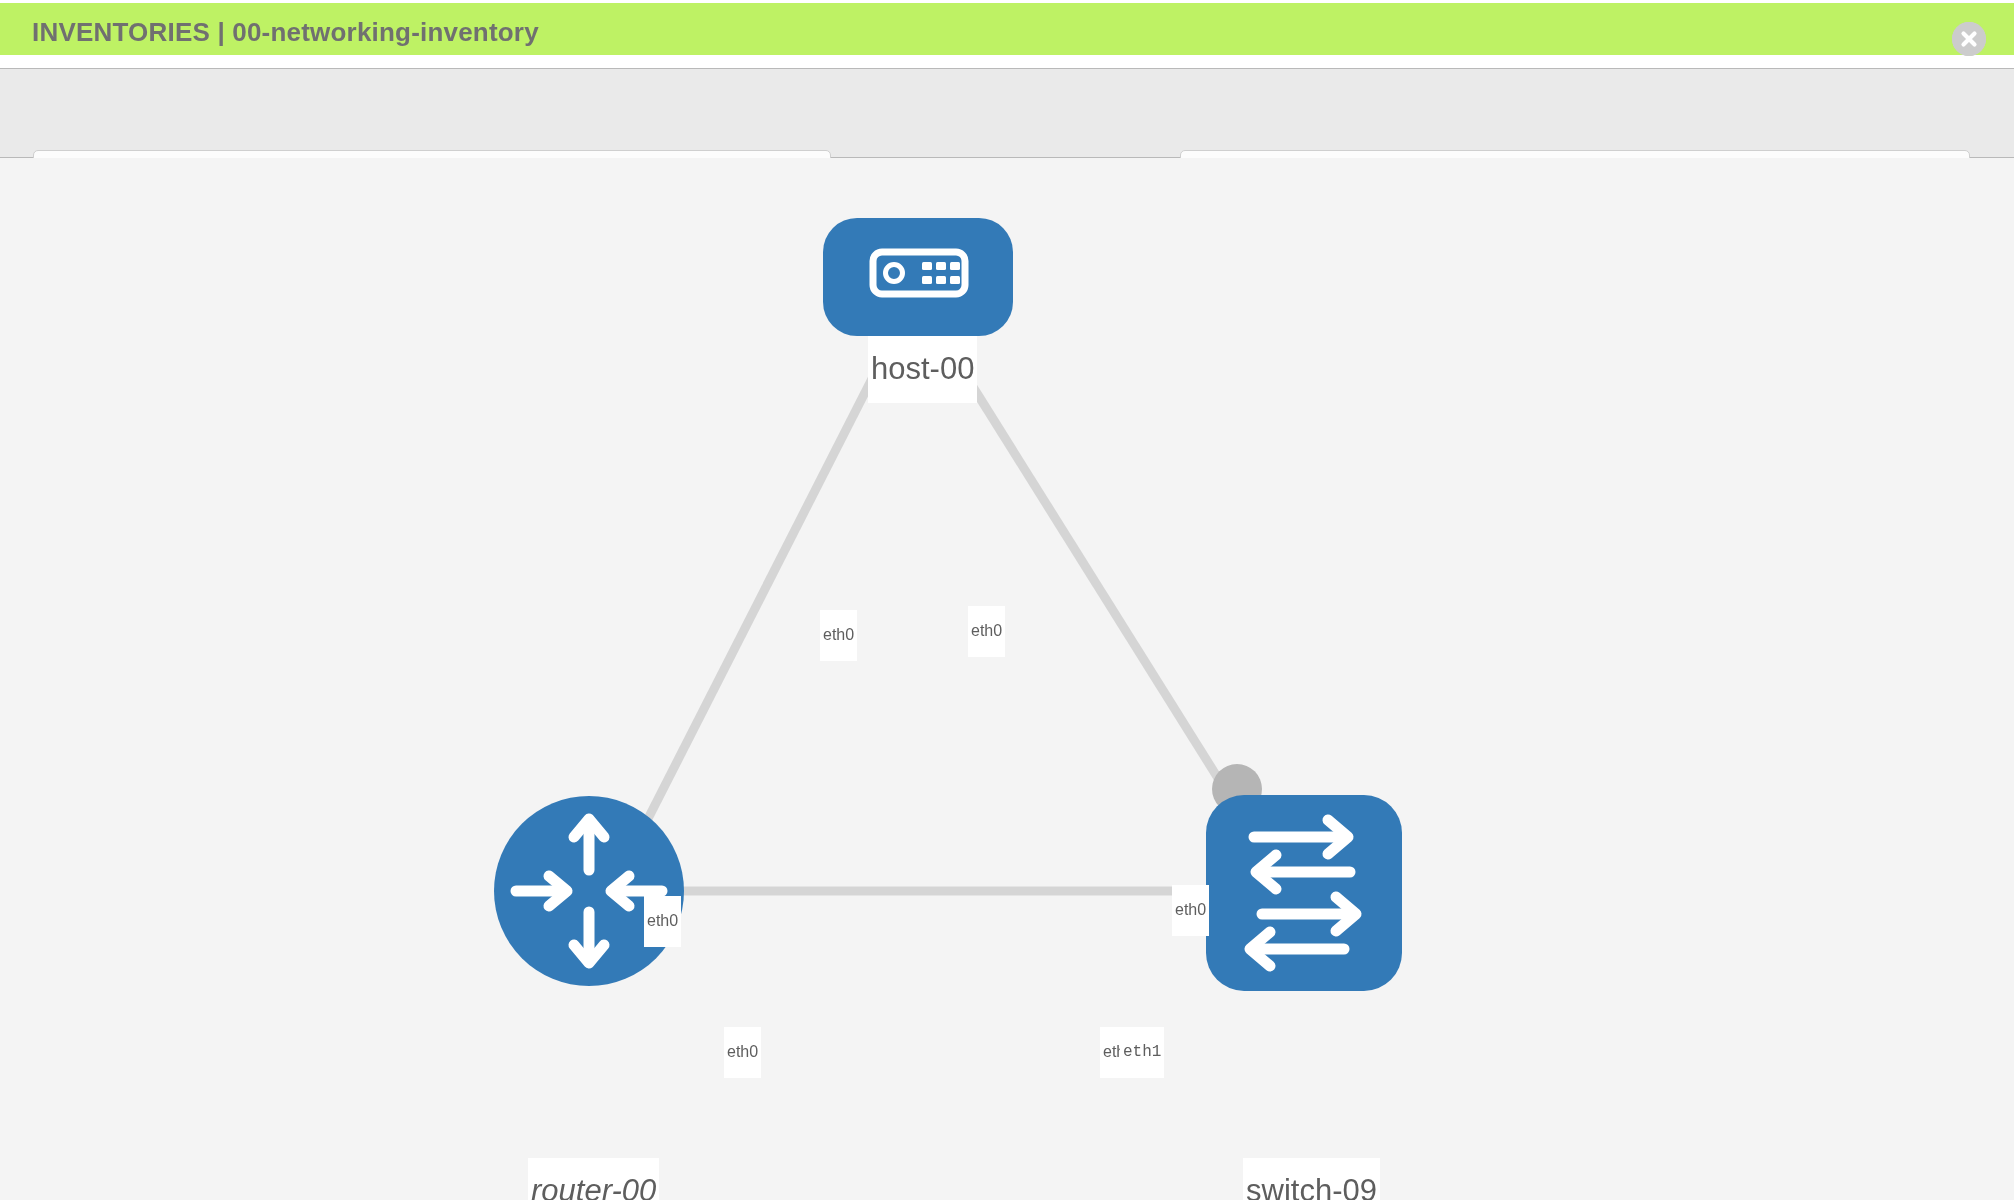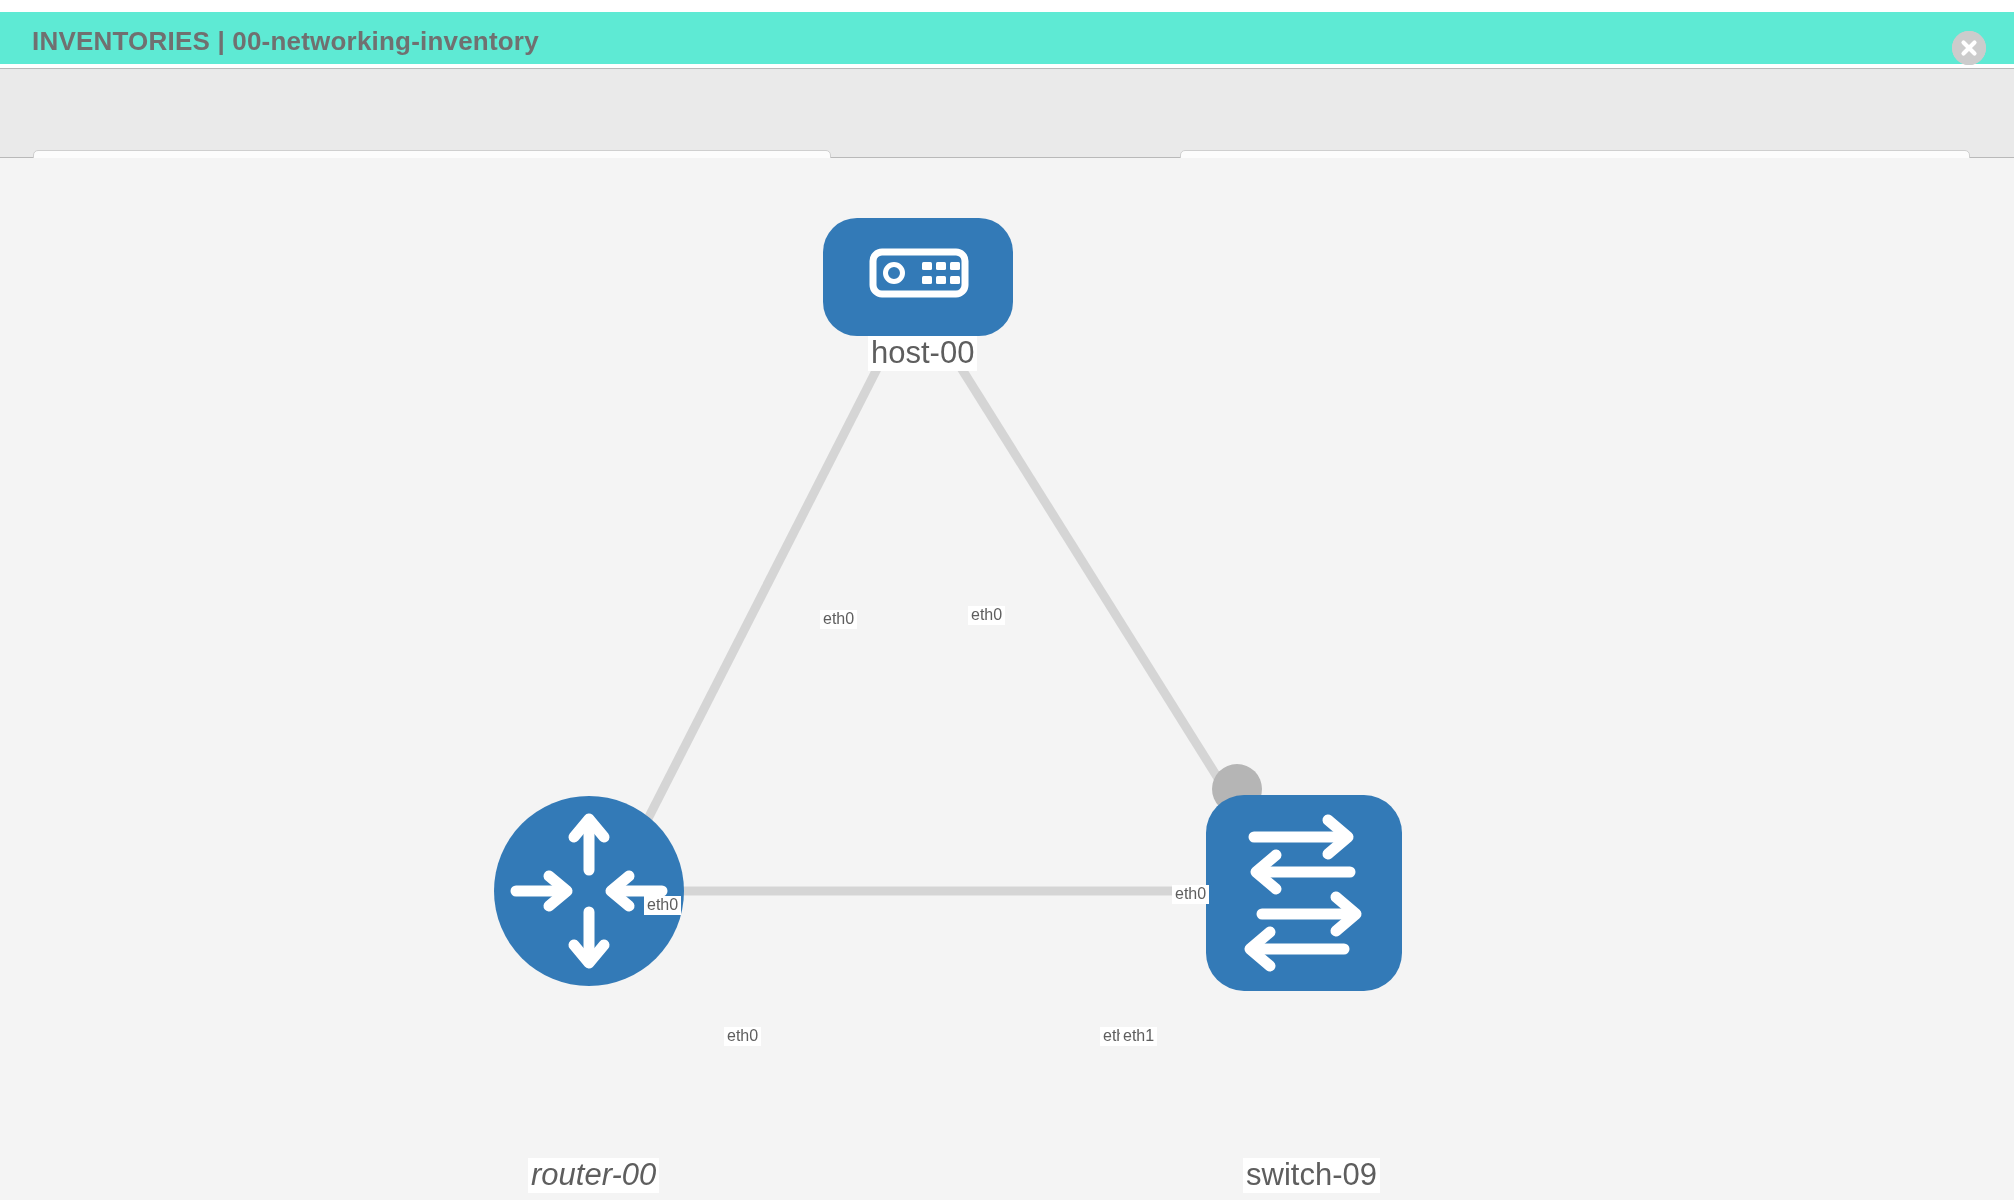--- a/index.html
+++ b/index.html
@@ -22,9 +22,9 @@
   
   .titlebar {
     position: absolute;
-    left: 0; top: 12px;
+    left: 0; top: 3px;
     width: 2014px; height: 52px;
-    background: #5eead4;
+    background: #bef264;
   }
   .title-text {
     position: absolute;

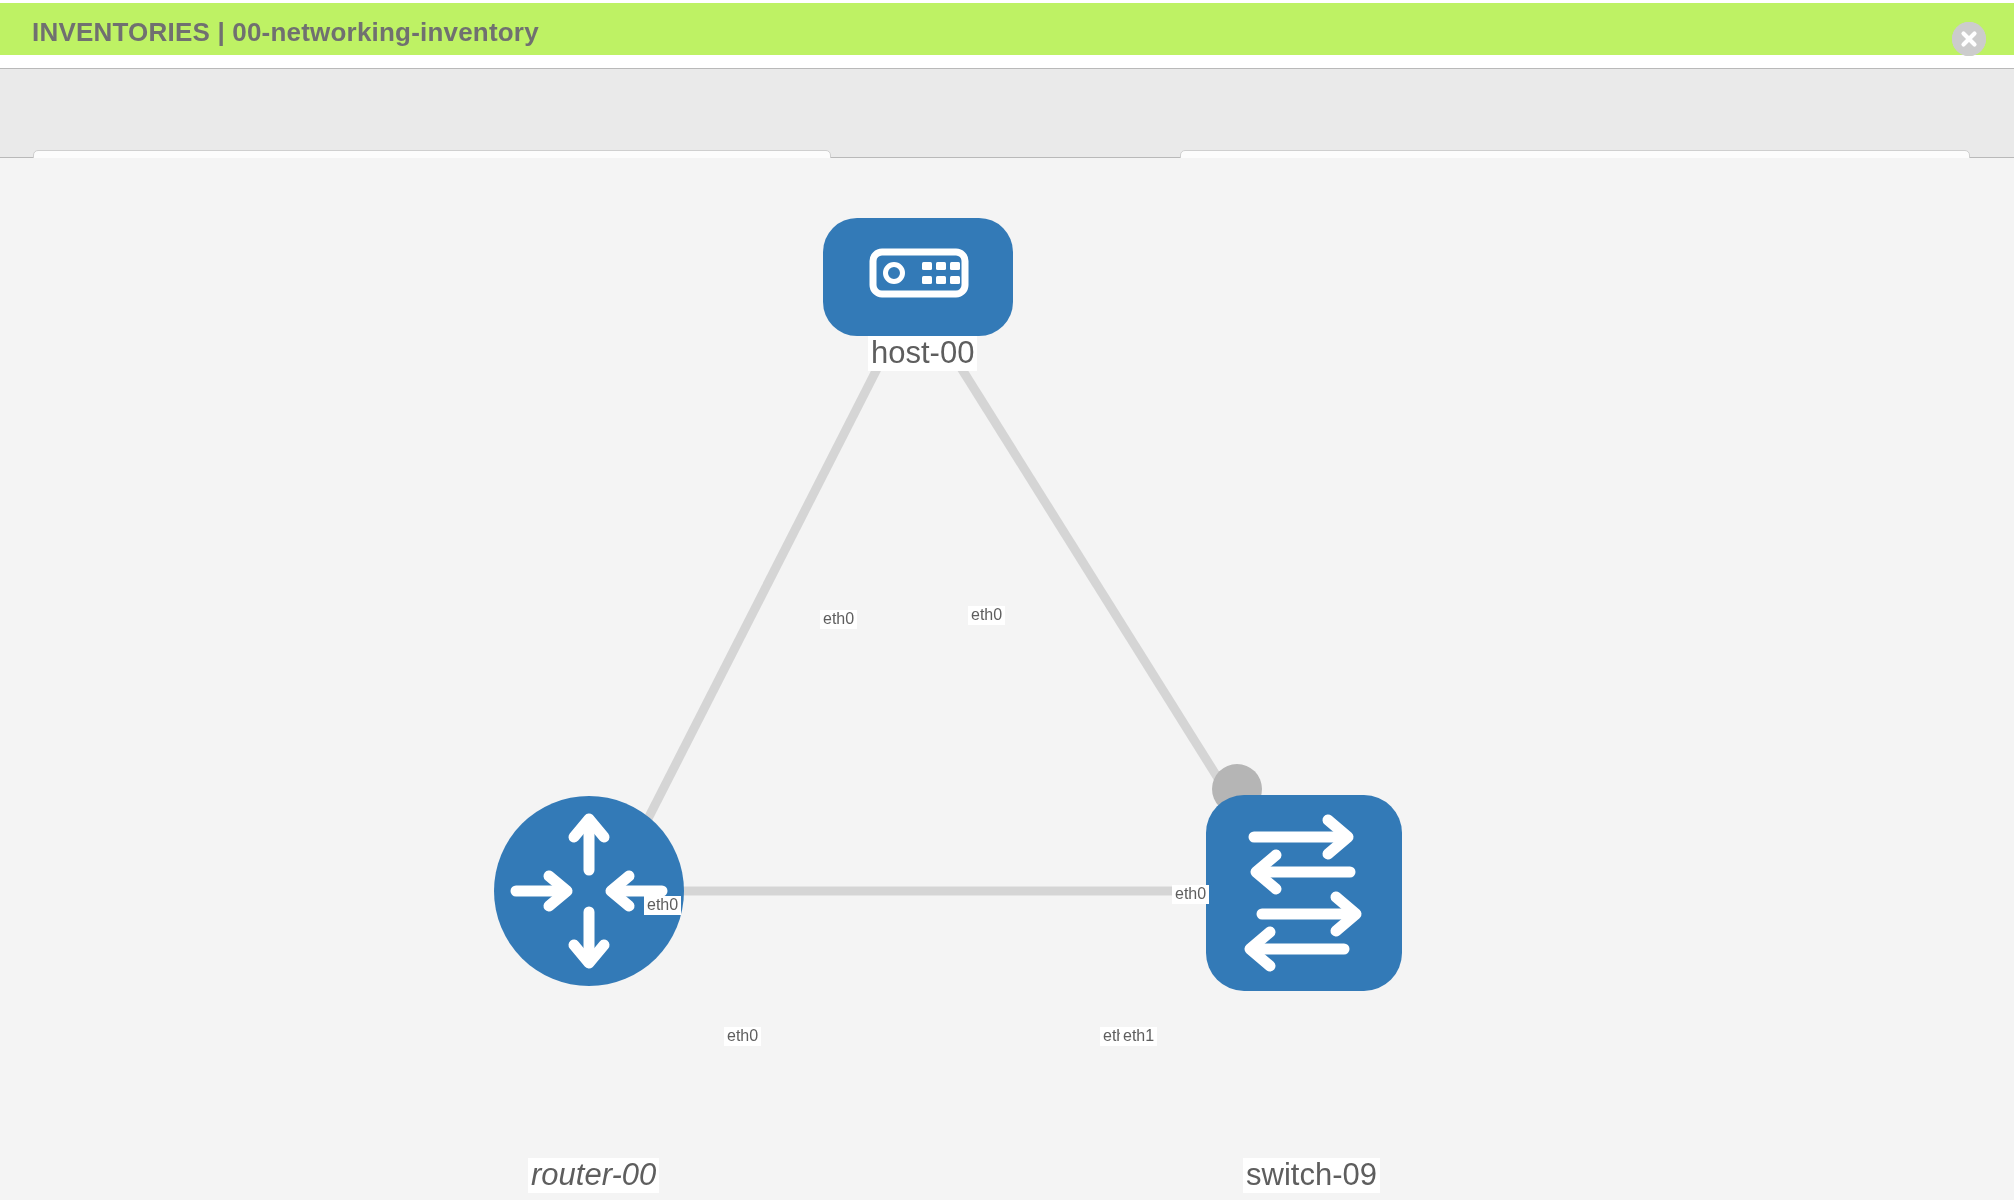--- a/index.html
+++ b/index.html
@@ -109,7 +109,7 @@
     color: #5e5e5e;
     white-space: nowrap;
     line-height: 1.05;
-    padding: 1px 3px;
+    padding: 17px 3px;
   }
   .node-name { font-size: 31px; }
   .iface-label { font-size: 16px; }

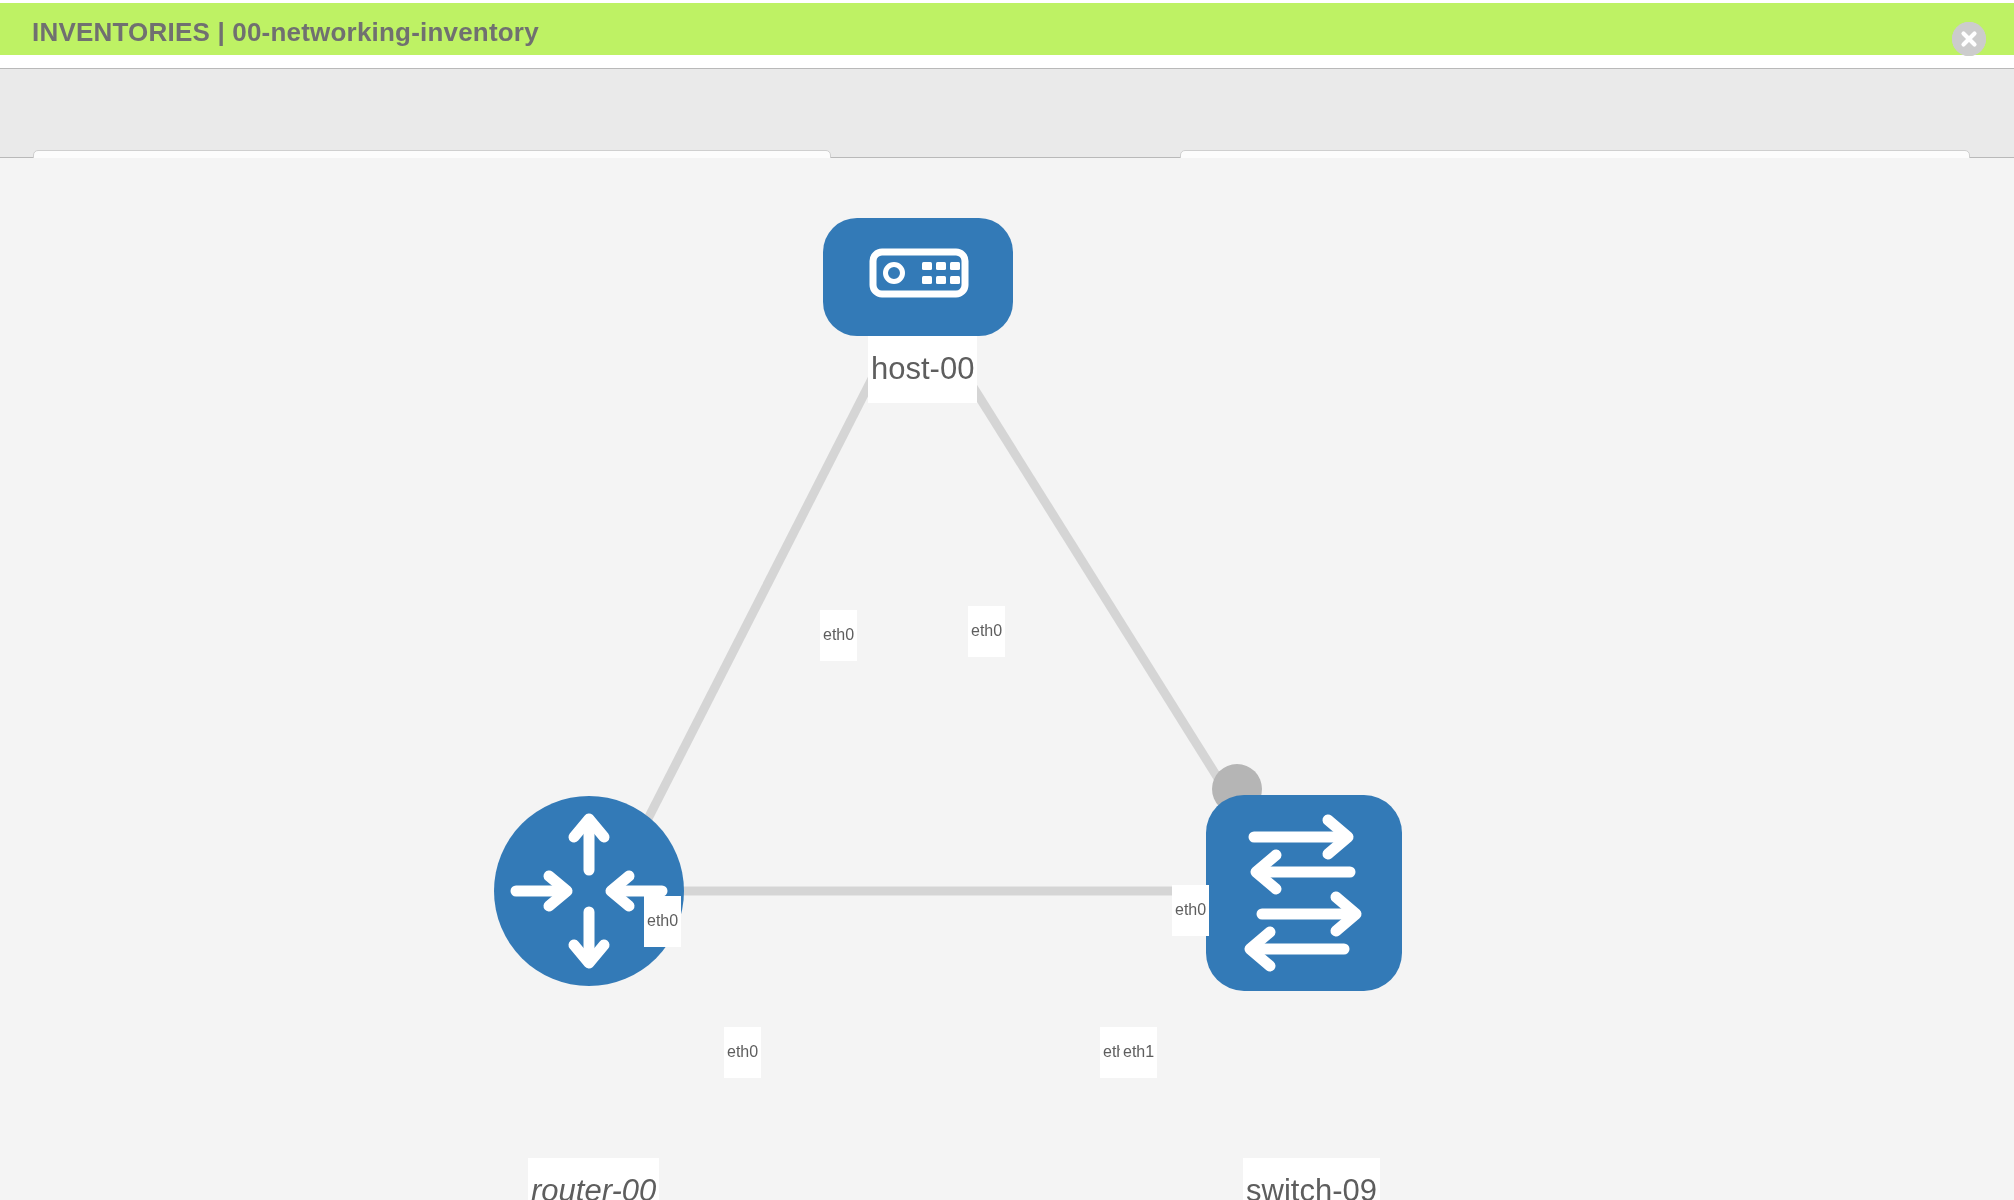--- a/index.html
+++ b/index.html
@@ -236,7 +236,7 @@
     <div class="node-label iface-label" style="left:1172px; top:727px;">eth0</div>
     <div class="node-label iface-label" style="left:724px; top:869px;">eth0</div>
     <div class="node-label iface-label" style="left:1100px; top:869px;">eth0</div>
-    <div class="node-label iface-label" style="left:1120px; top:869px;">eth1</div>
+    <div class="node-label iface-label" style="left:1120px; top:869px;font-family:Liberation Mono, monospace;">eth1</div>
 
   </div>
 </div>

